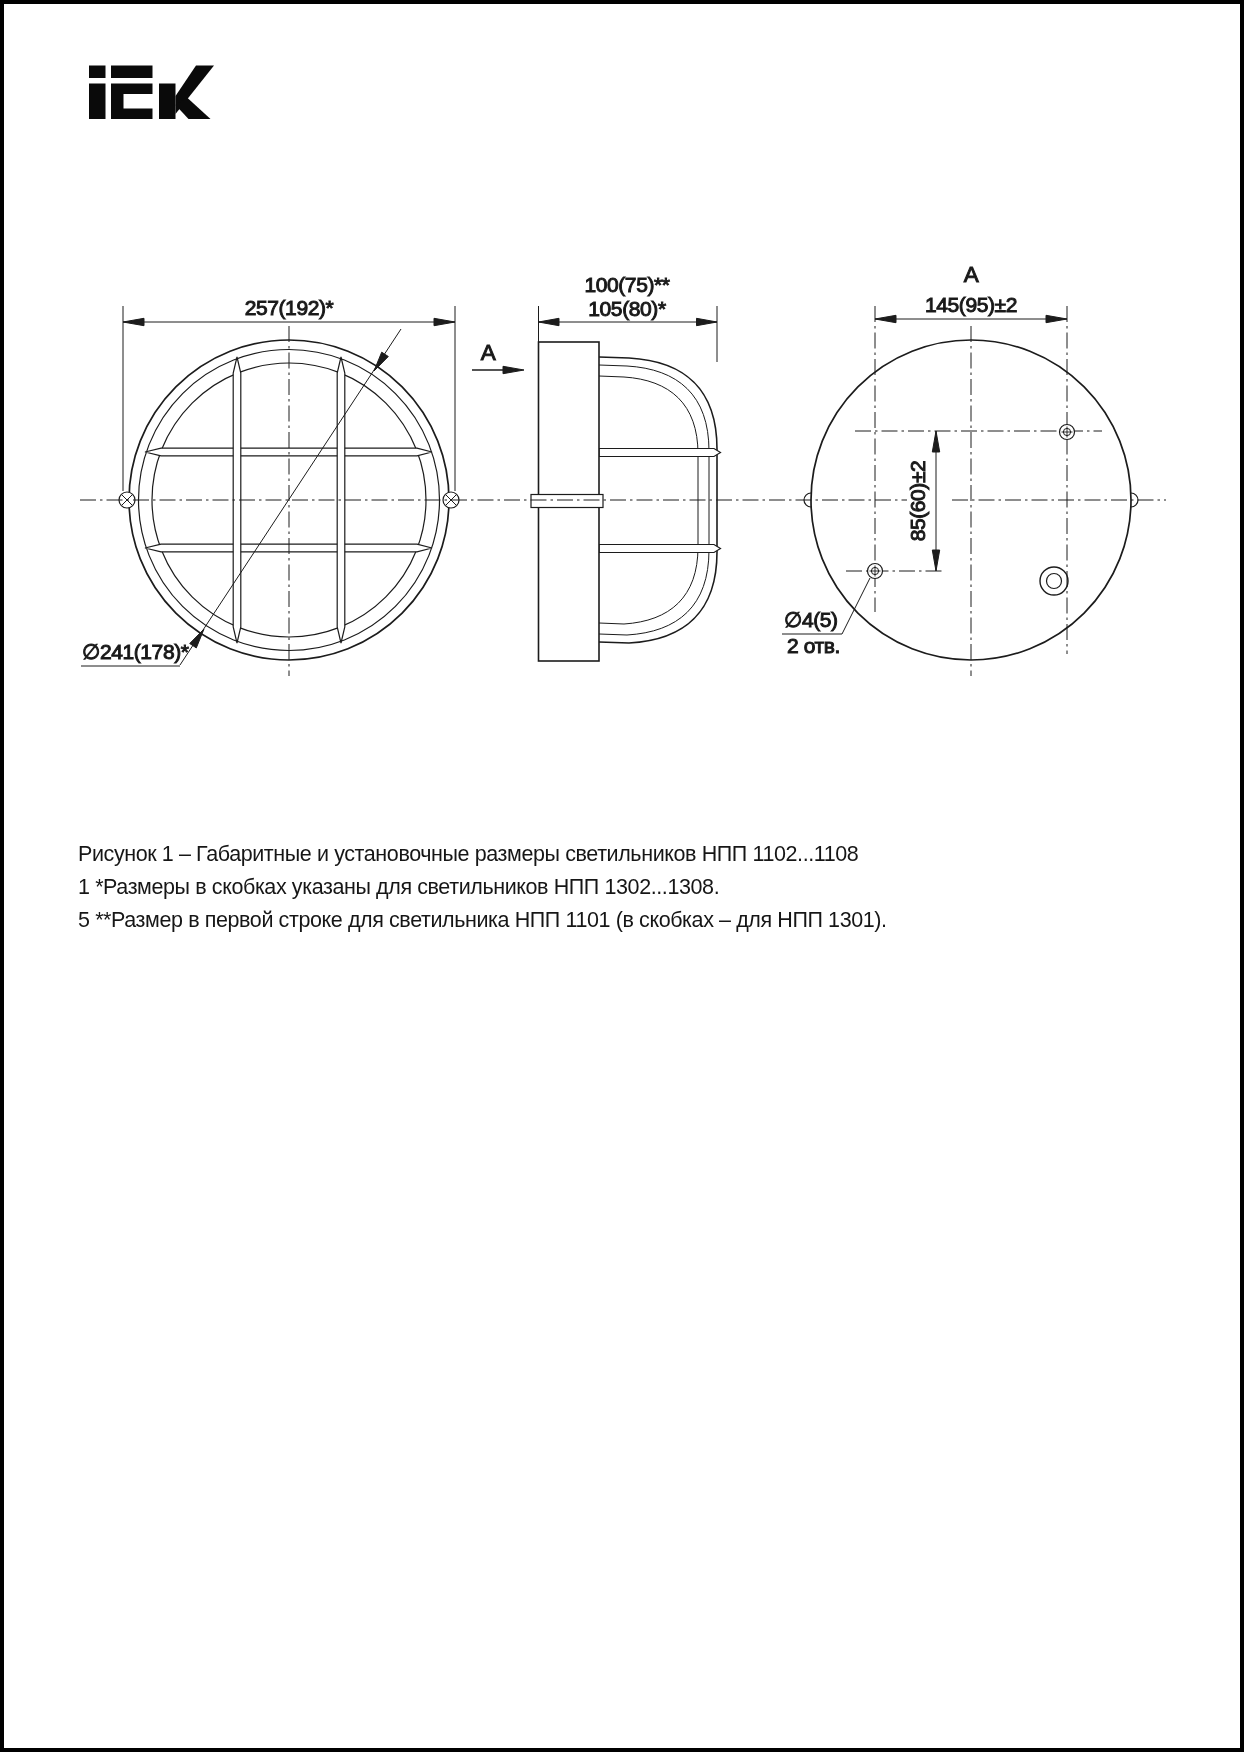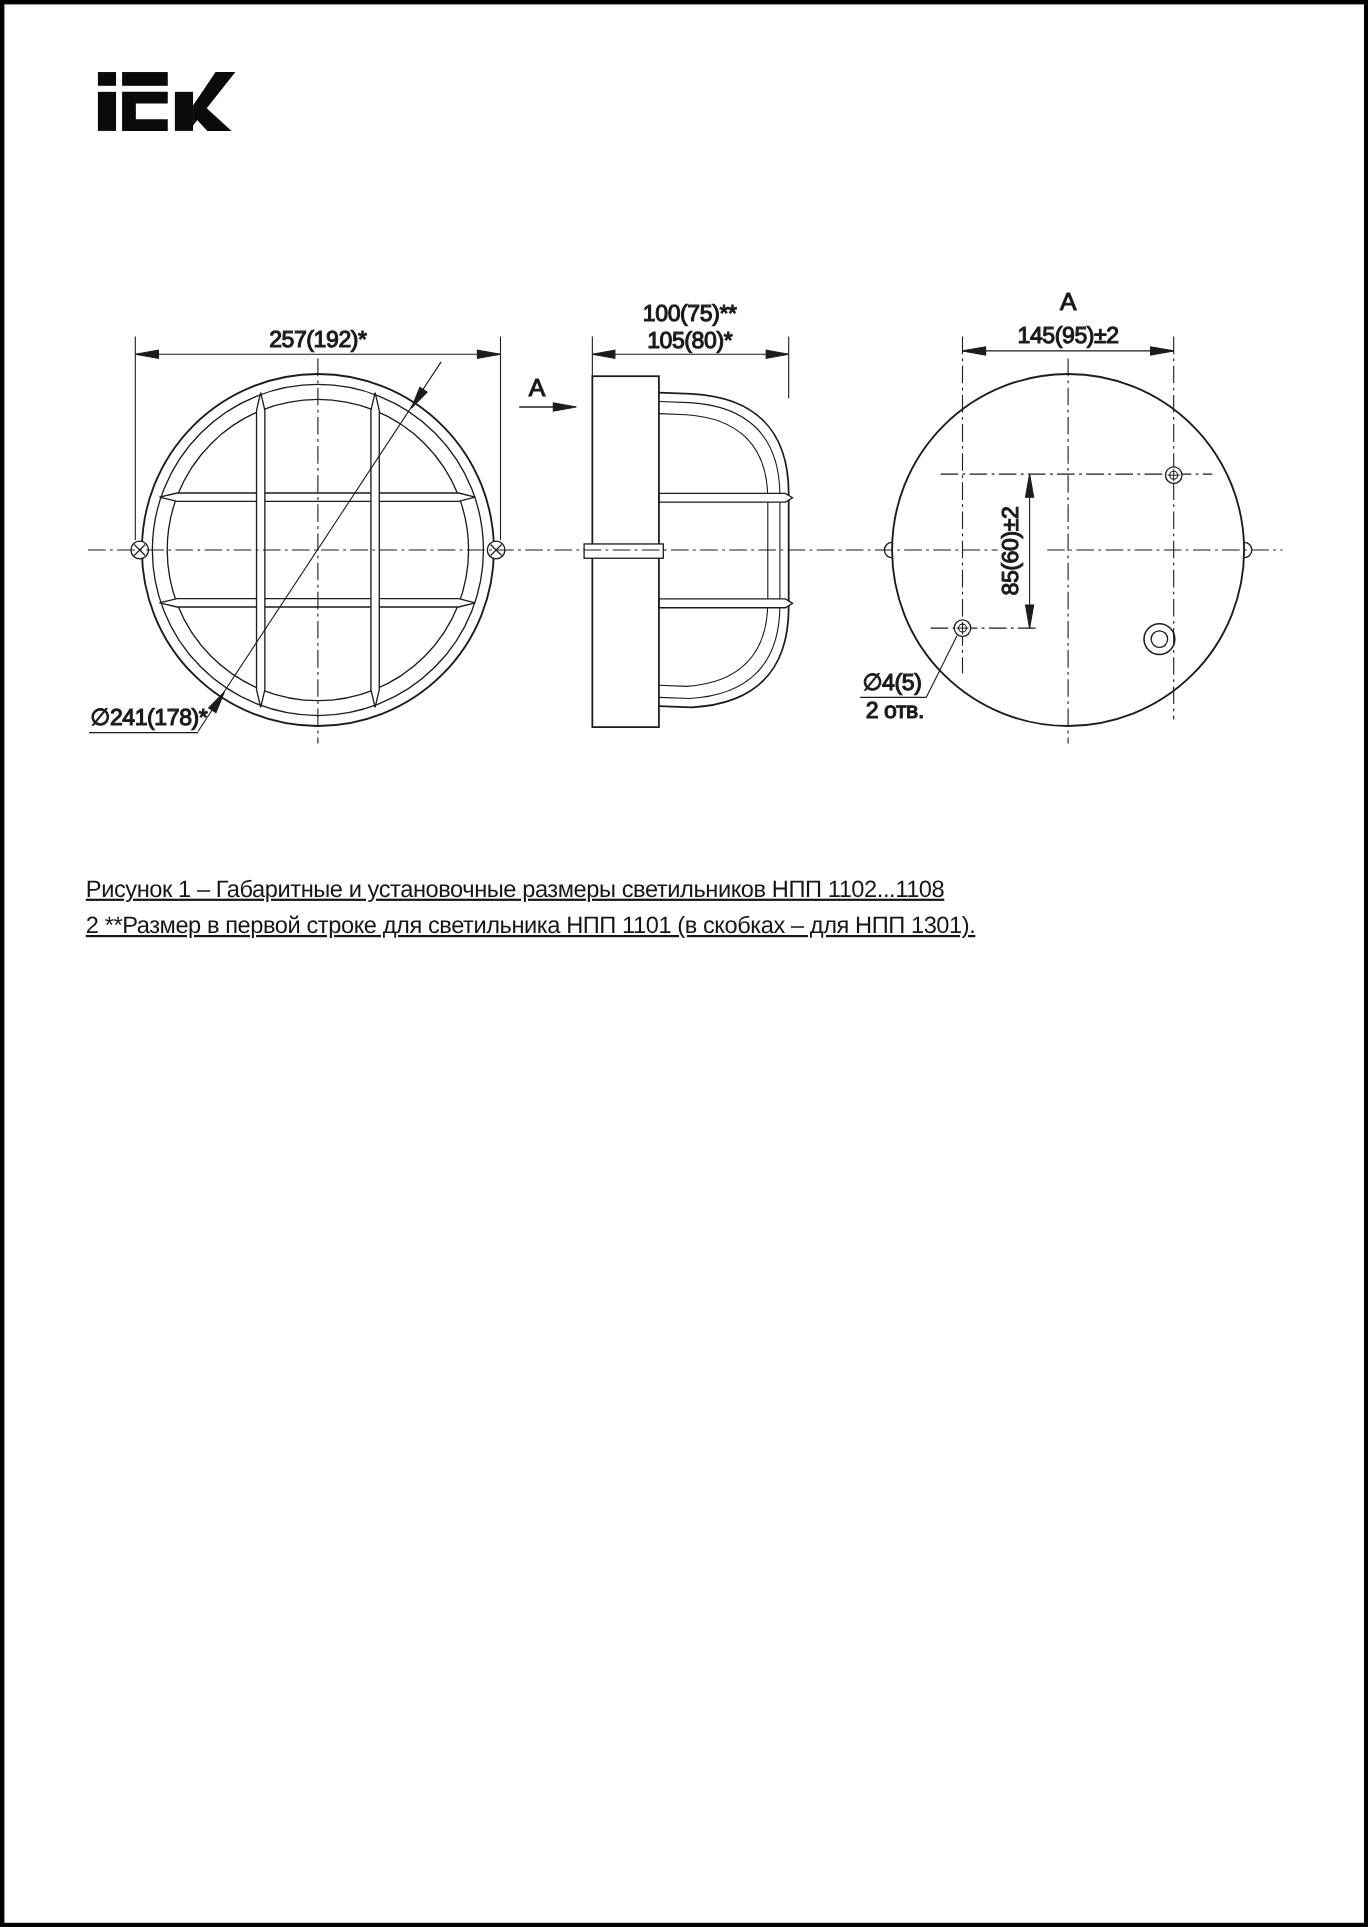--- a/index.html
+++ b/index.html
@@ -7,8 +7,8 @@
         box-sizing:border-box;border:4px solid #000;overflow:hidden;
         font-family:"Liberation Sans",sans-serif;color:#1c1c1c;}
   .drawing-svg{position:absolute;left:0;top:0;}
-  .caption{position:absolute;left:74px;top:788px;width:1060px;
-           font-size:21.5px;line-height:33px;letter-spacing:-0.4px;color:#161616;text-decoration:underline;}
+  .caption{position:absolute;left:74px;top:834px;width:1060px;
+           font-size:21.5px;line-height:33px;letter-spacing:-0.4px;color:#161616;}
   .caption div{white-space:nowrap;}
   svg text{font-family:"Liberation Sans",sans-serif;font-size:21px;
            letter-spacing:-0.4px;fill:#161616;}

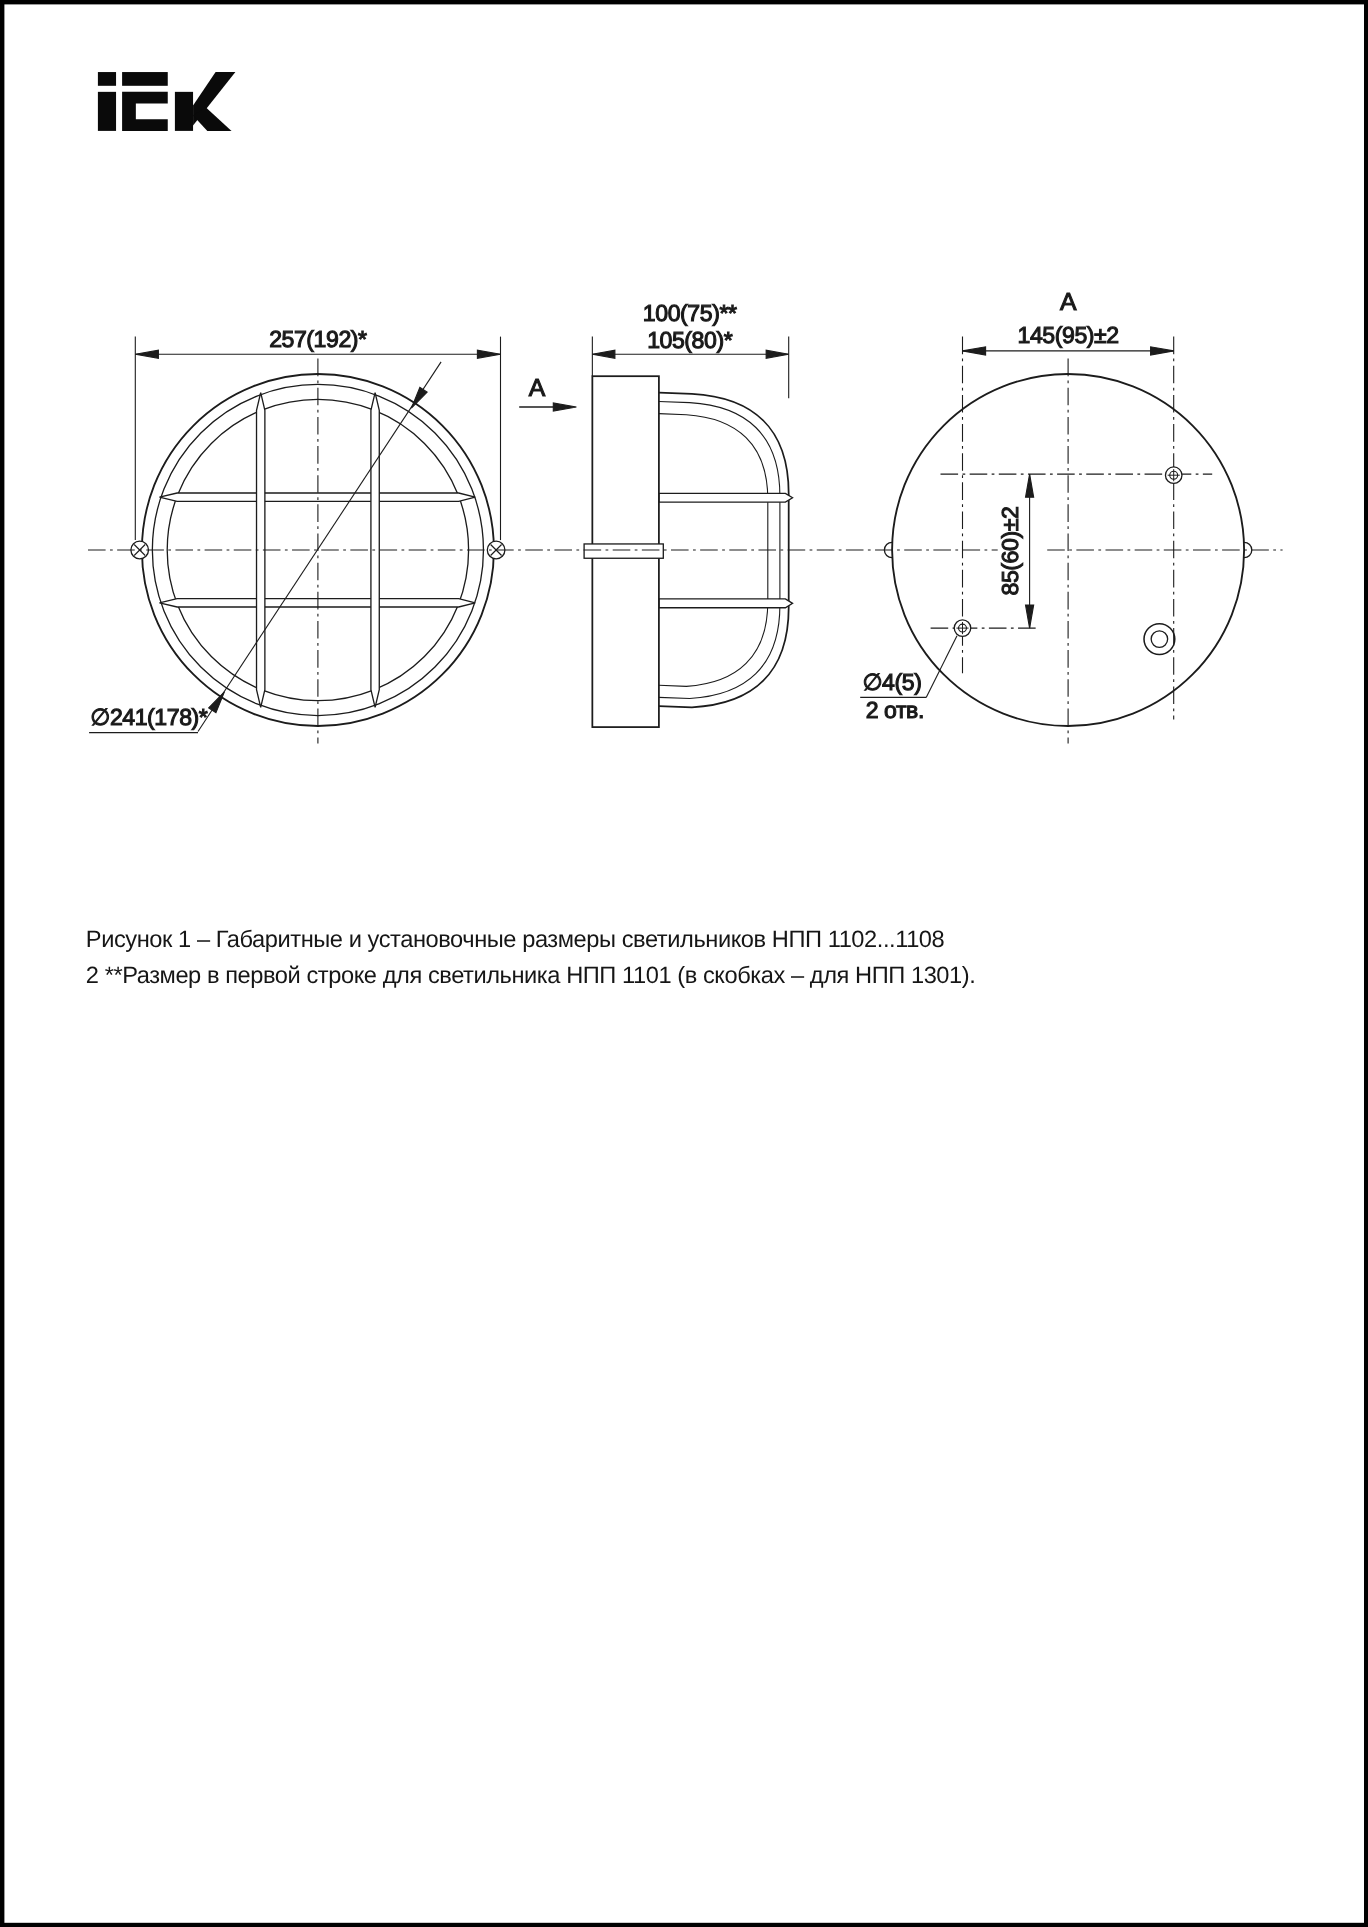--- a/index.html
+++ b/index.html
@@ -156,6 +156,7 @@
 
   <div class="caption">
     <div>Рисунок 1 – Габаритные и установочные размеры светильников НПП 1102...1108</div>
+    <div>1 *Размеры в скобках указаны для светильников НПП 1302...1308.</div>
     <div>2 **Размер в первой строке для светильника НПП 1101 (в скобках – для НПП 1301).</div>
   </div>
 

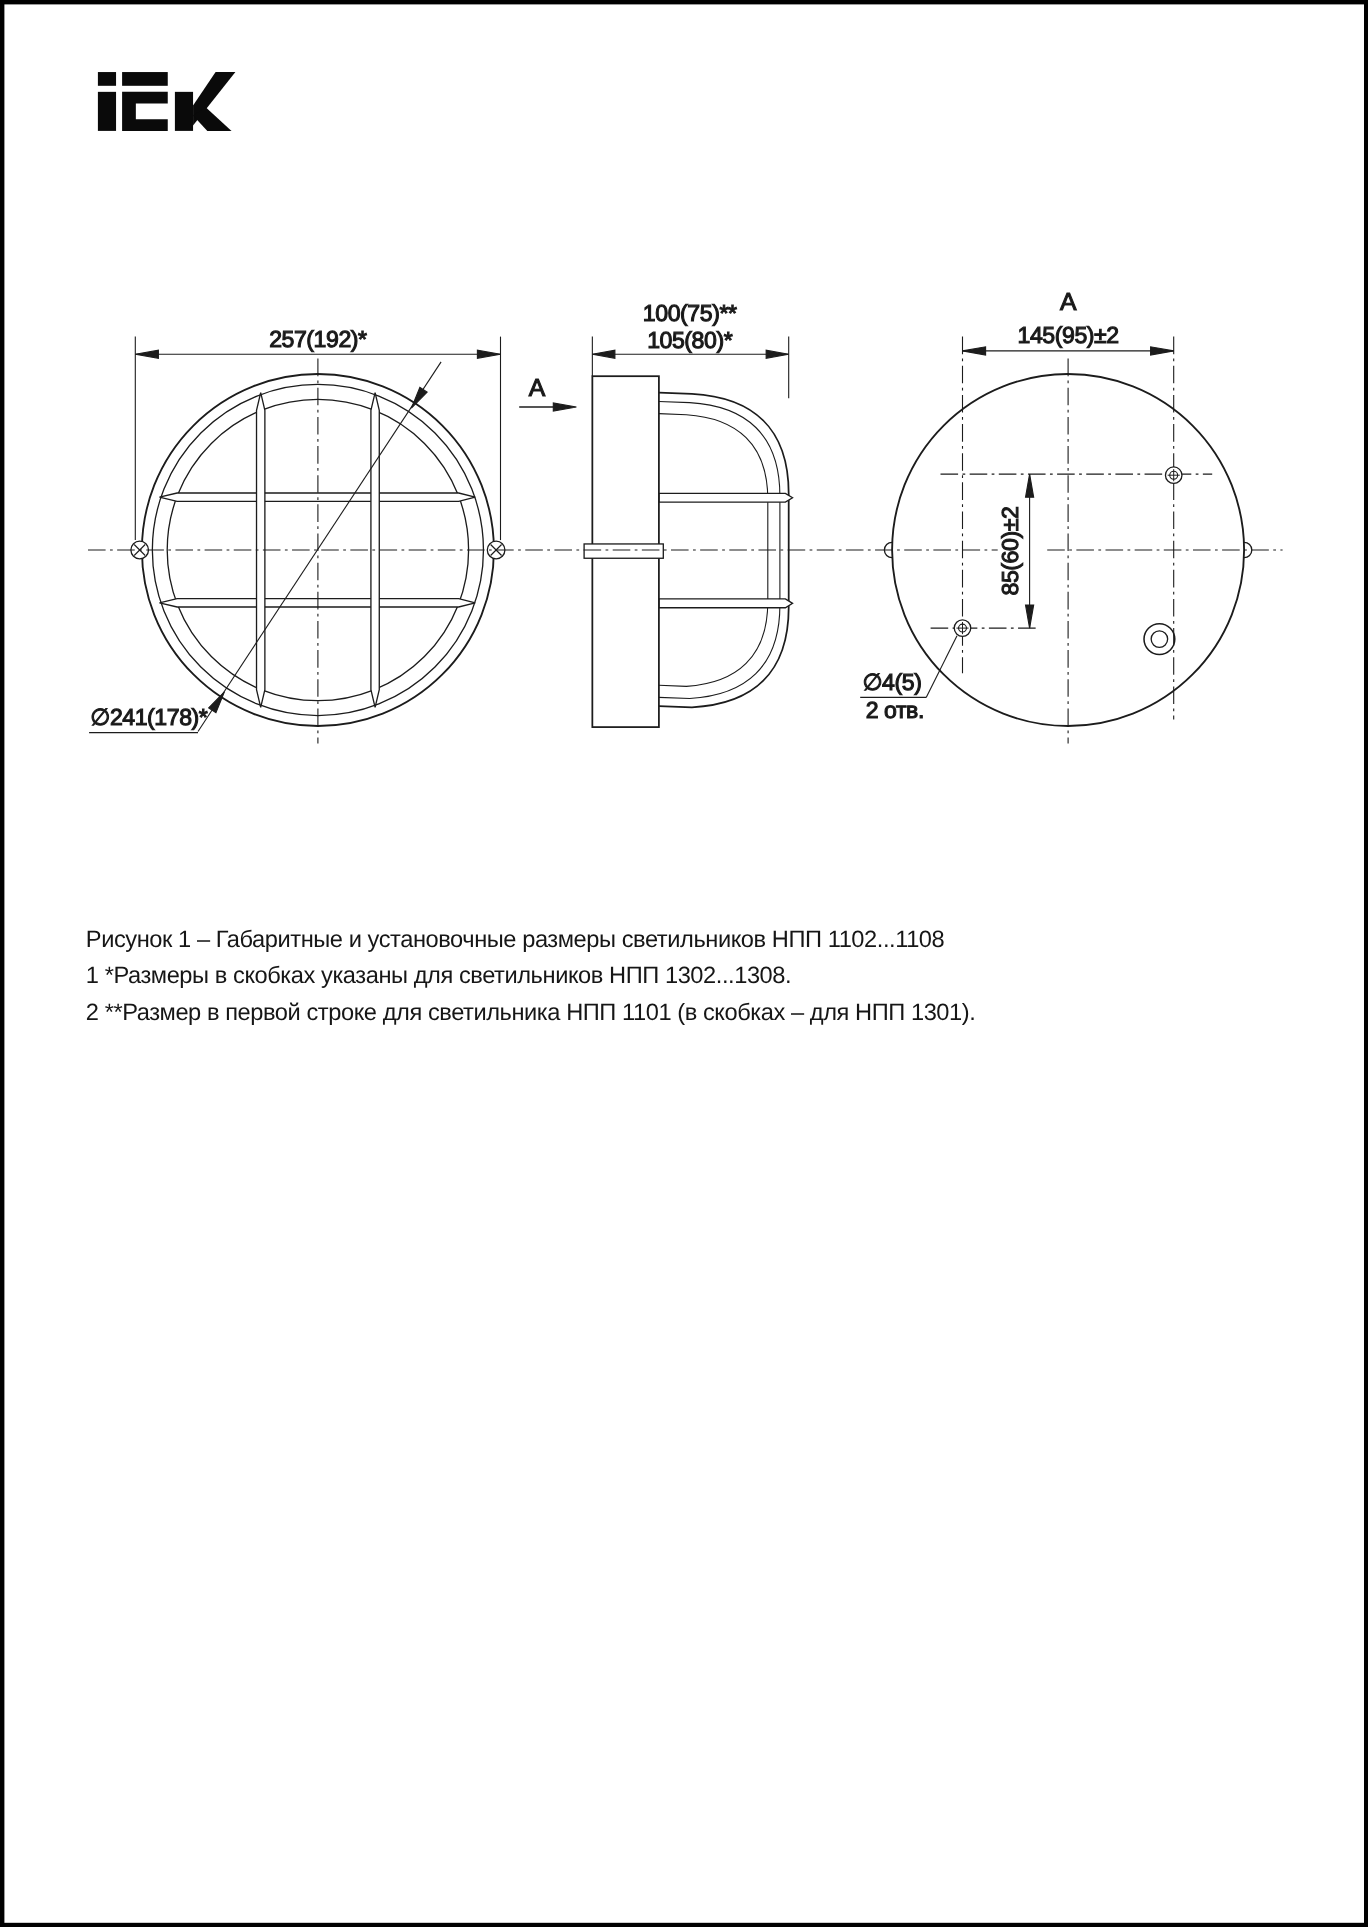--- a/index.html
+++ b/index.html
@@ -157,7 +157,7 @@
   <div class="caption">
     <div>Рисунок 1 – Габаритные и установочные размеры светильников НПП 1102...1108</div>
     <div>1 *Размеры в скобках указаны для светильников НПП 1302...1308.</div>
-    <div>2 **Размер в первой строке для светильника НПП 1101 (в скобках – для НПП 1301).</div>
+    <div>5 **Размер в первой строке для светильника НПП 1101 (в скобках – для НПП 1301).</div>
   </div>
 
 </div>

